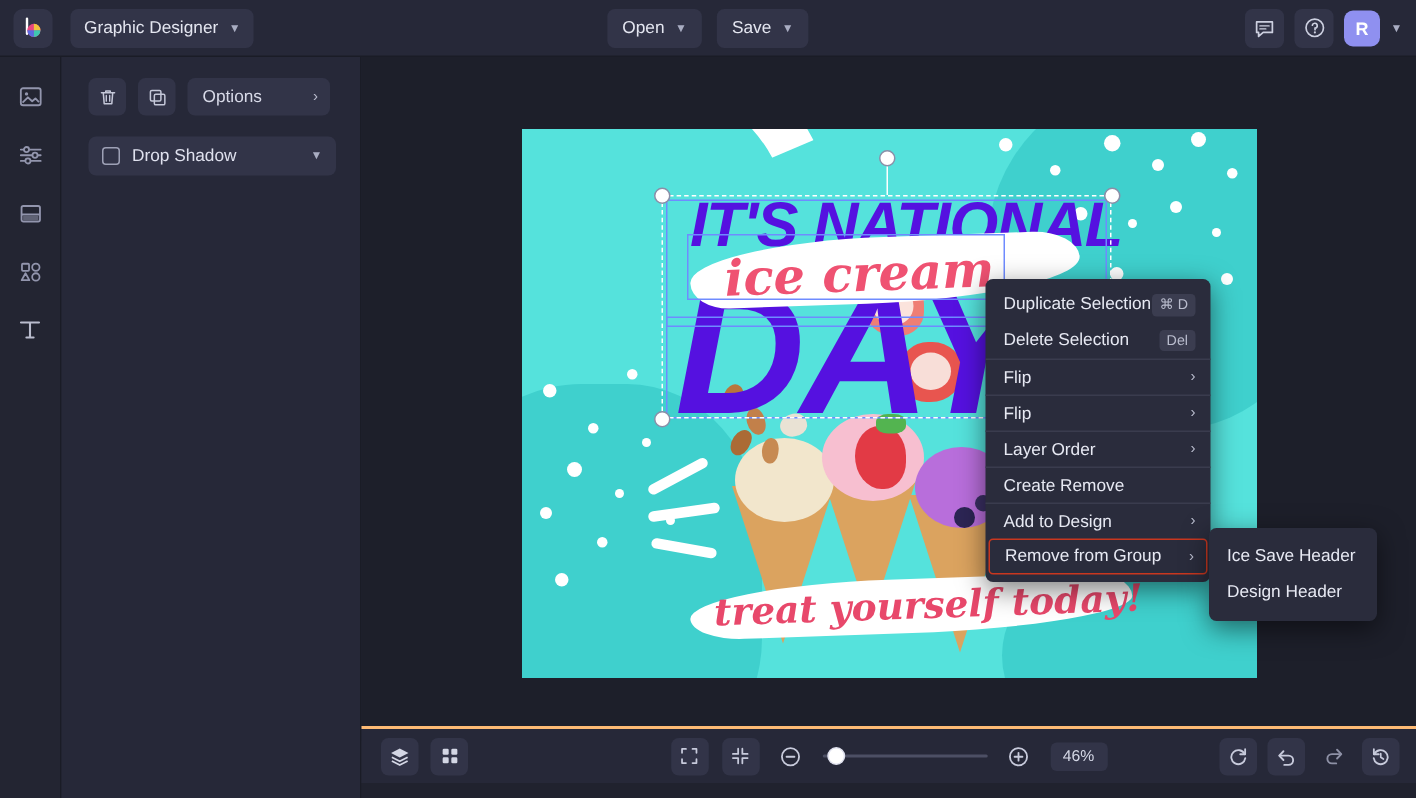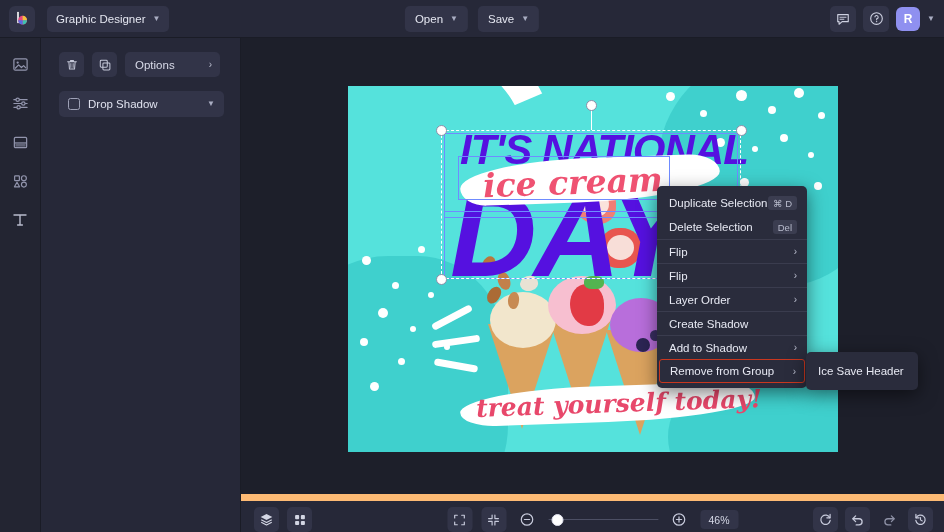--- a/index.html
+++ b/index.html
@@ -497,7 +497,7 @@
       <span class="arrow">›</span>
     </div>
     <div class="ctxitem sep">
-      <span>Create Shadow</span>
+      <span>Create Remove</span>
     </div>
     <div class="ctxitem sep">
       <span>Add to Shadow</span>

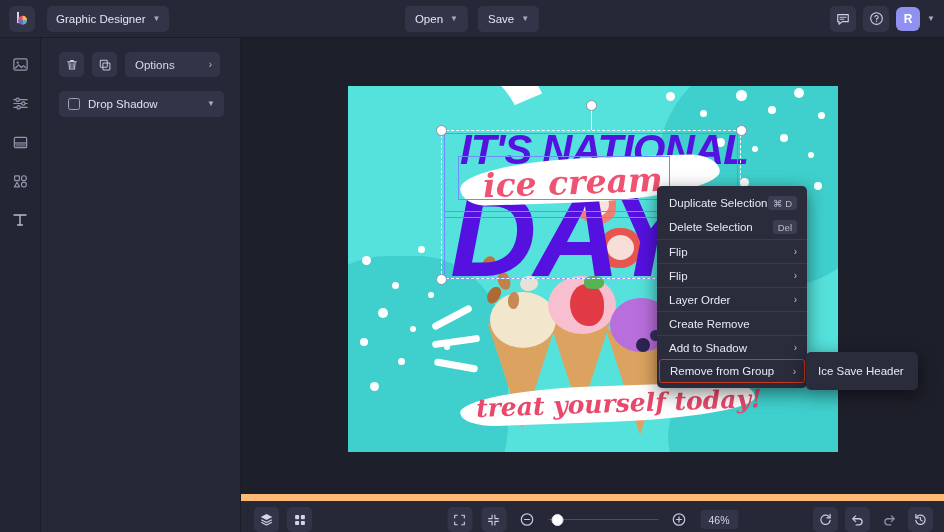--- a/index.html
+++ b/index.html
@@ -500,7 +500,7 @@
       <span>Create Remove</span>
     </div>
     <div class="ctxitem sep">
-      <span>Add to Shadow</span>
+      <span>Add to Design</span>
       <span class="arrow">›</span>
     </div>
     <div class="ctxitem highlight">

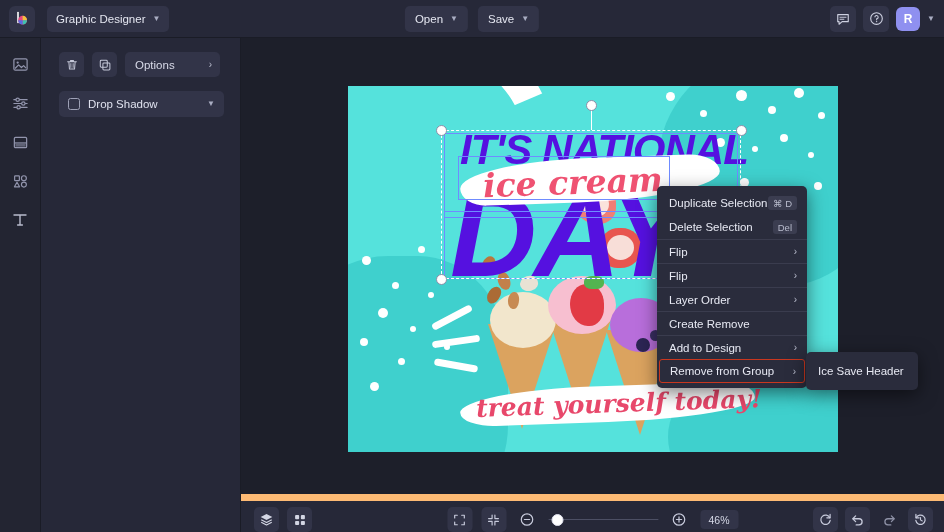--- a/index.html
+++ b/index.html
@@ -513,6 +513,9 @@
     <div class="subitem">
       <span>Ice Save Header</span>
     </div>
+    <div class="subitem">
+      <span>Design Header</span>
+    </div>
   </div>
 
   <div class="bottombar">

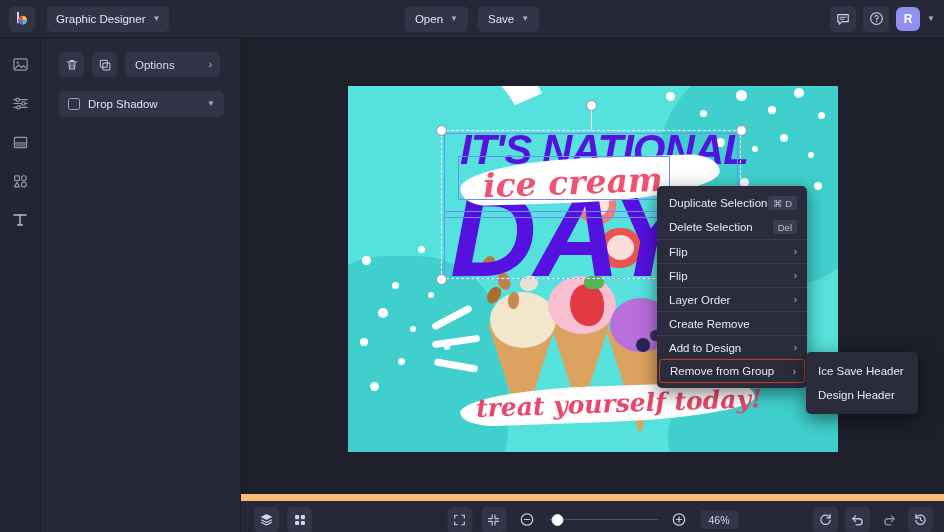--- a/index.html
+++ b/index.html
@@ -241,9 +241,9 @@
 
   
   .bottombar {
-    position: absolute; left: 241px; top: 494px; width: 703px; height: 38px;
-    background: #262838; border-top: 7px solid #fdba74;
-    display: flex; align-items: flex-end;
+    position: absolute; left: 241px; top: 484px; width: 703px; height: 38px;
+    background: #262838; border-top: 2px solid #fdba74;
+    display: flex; align-items: center;
   }
   .bb-left { display: flex; gap: 8px; margin-left: 13px; }
   .bb-center {

